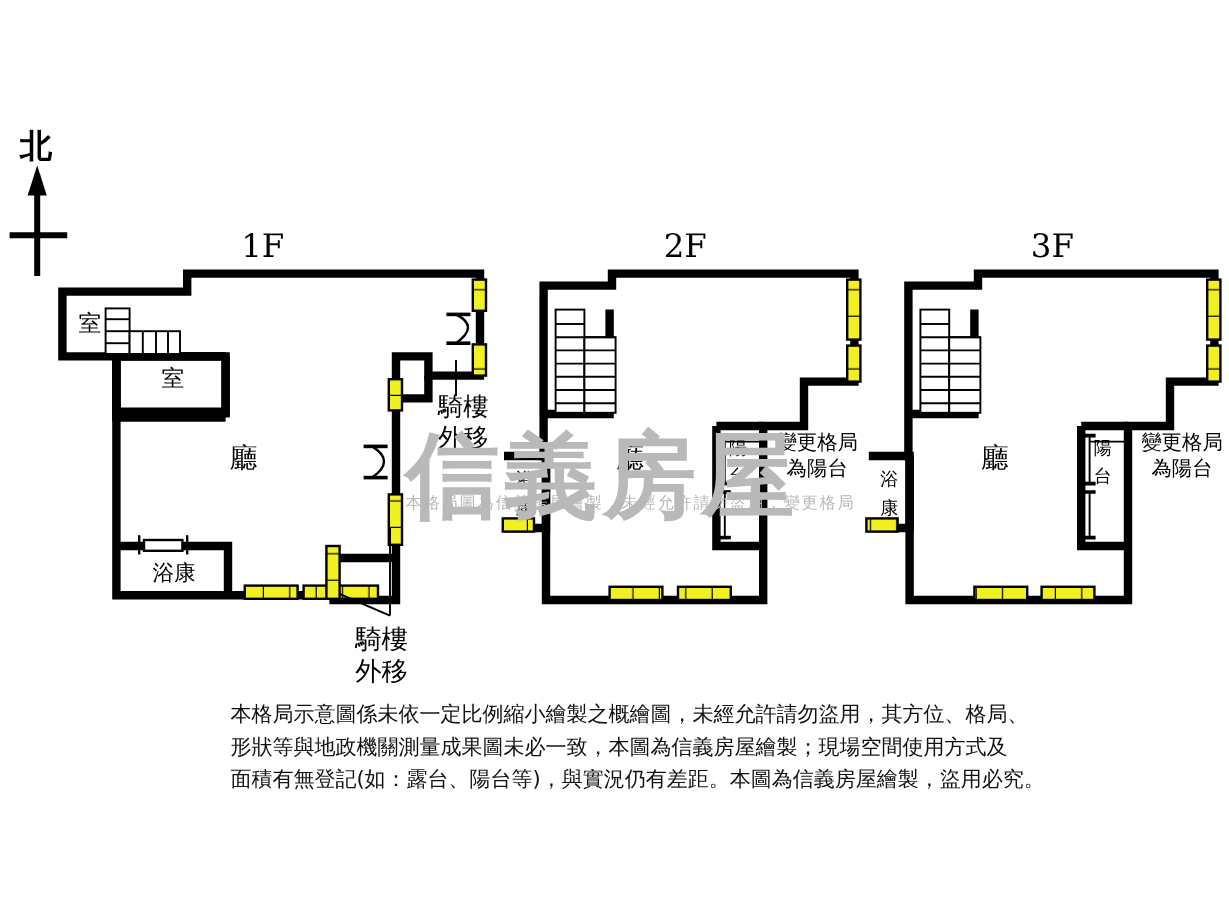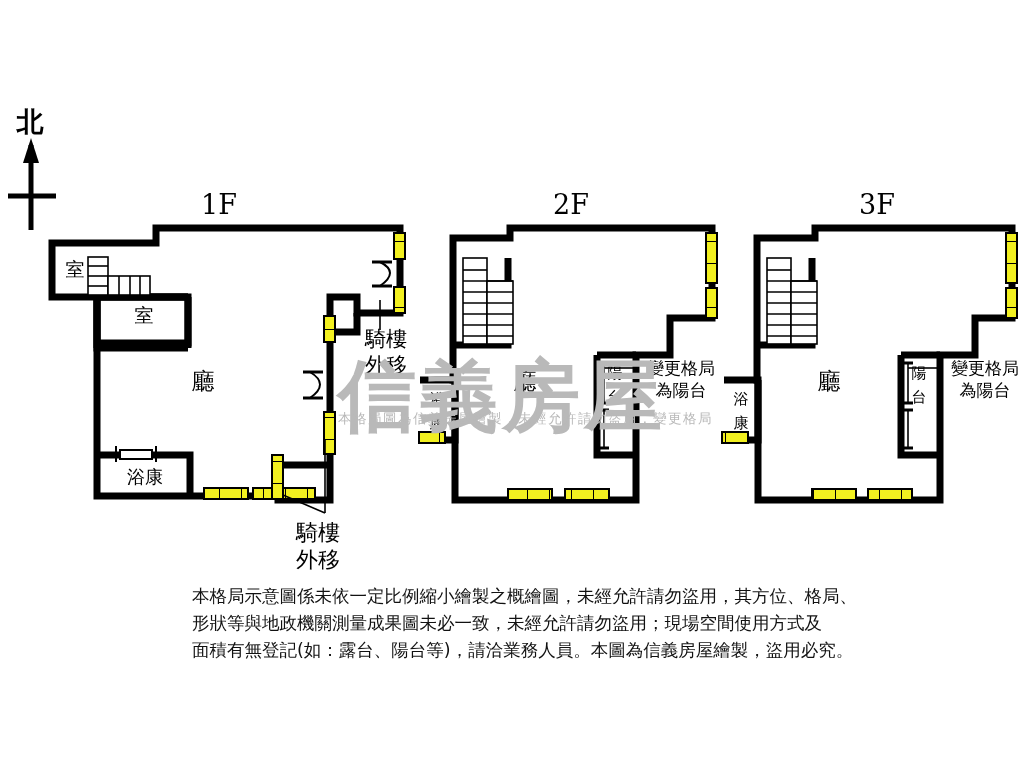--- a/index.html
+++ b/index.html
@@ -284,7 +284,7 @@
 
   <div class="disclaimer">
     <div>本格局示意圖係未依一定比例縮小繪製之概繪圖，未經允許請勿盜用，其方位、格局、</div>
-    <div>形狀等與地政機關測量成果圖未必一致，未經允許請勿盜用；現場空間使用方式及</div>
+    <div>形狀等與地政機關測量成果圖未必一致，本圖為信義房屋繪製；現場空間使用方式及</div>
     <div>面積有無登記(如：露台、陽台等)，請洽業務人員。本圖為信義房屋繪製，盜用必究。</div>
   </div>
 

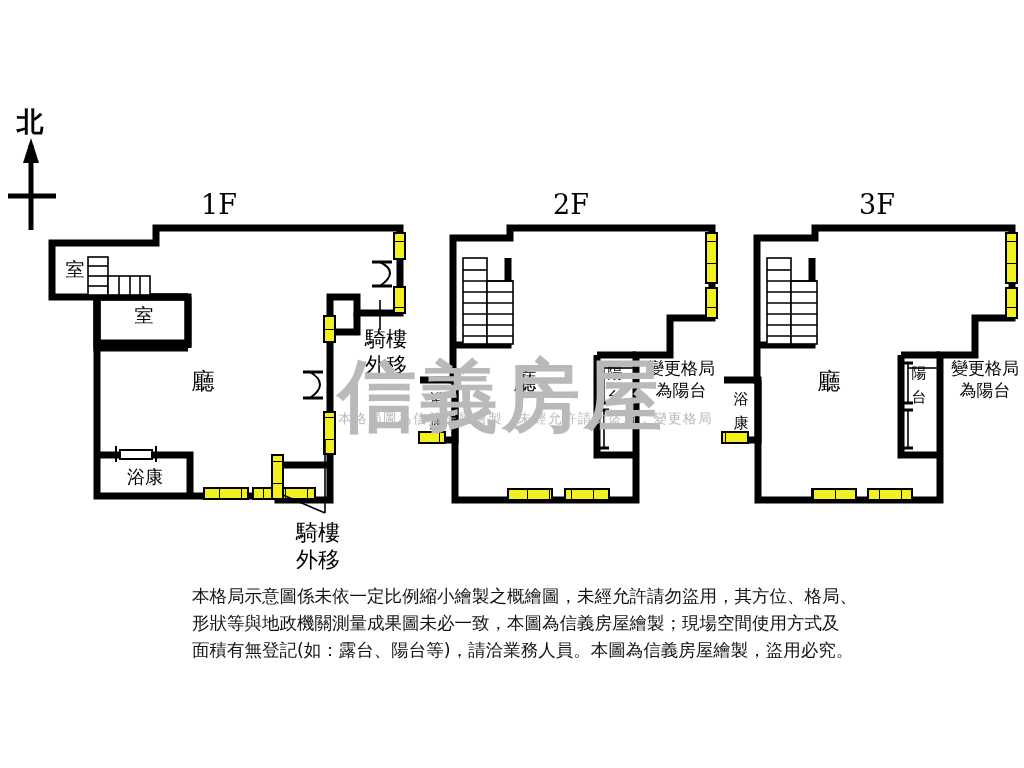--- a/index.html
+++ b/index.html
@@ -285,7 +285,7 @@
   <div class="disclaimer">
     <div>本格局示意圖係未依一定比例縮小繪製之概繪圖，未經允許請勿盜用，其方位、格局、</div>
     <div>形狀等與地政機關測量成果圖未必一致，本圖為信義房屋繪製；現場空間使用方式及</div>
-    <div>面積有無登記(如：露台、陽台等)，請洽業務人員。本圖為信義房屋繪製，盜用必究。</div>
+    <div>面積有無登記(如：露台、陽台等)，與實況仍有差距。本圖為信義房屋繪製，盜用必究。</div>
   </div>
 
 </div>

